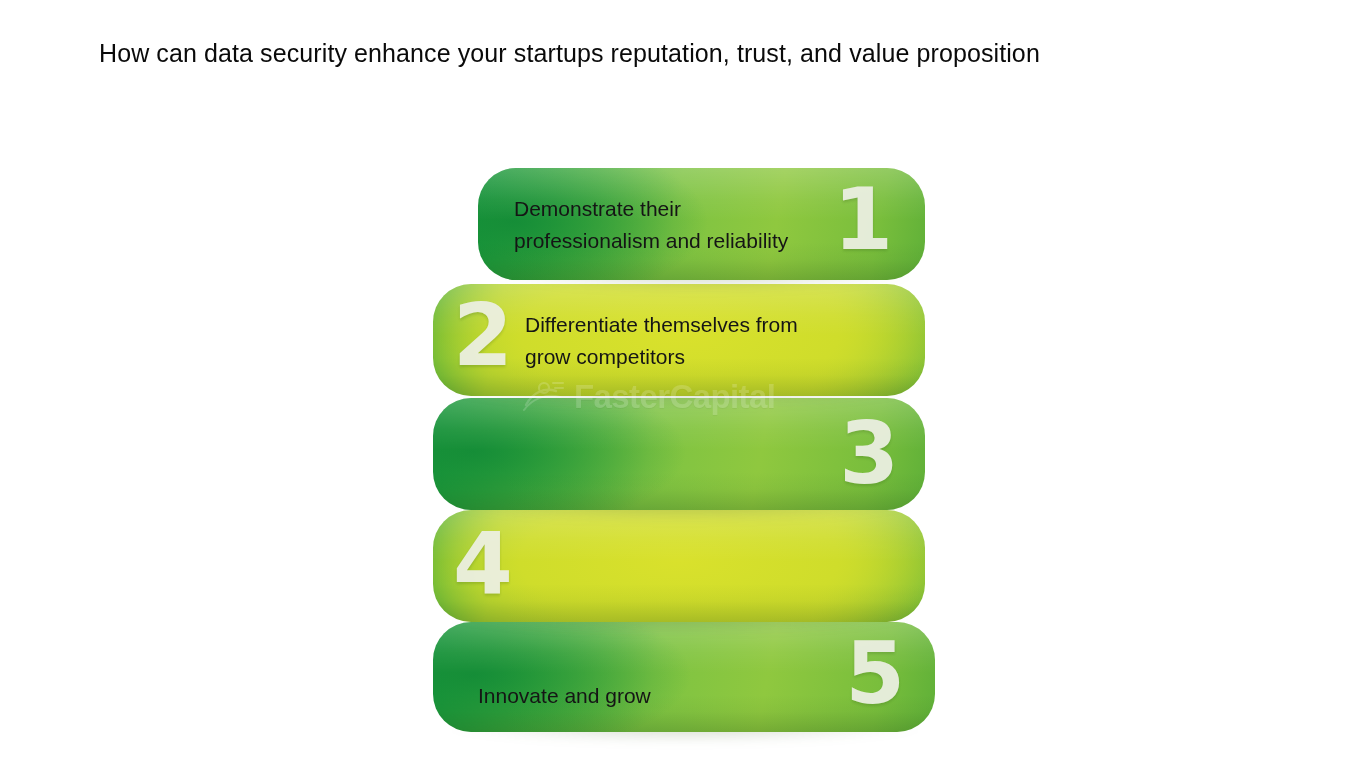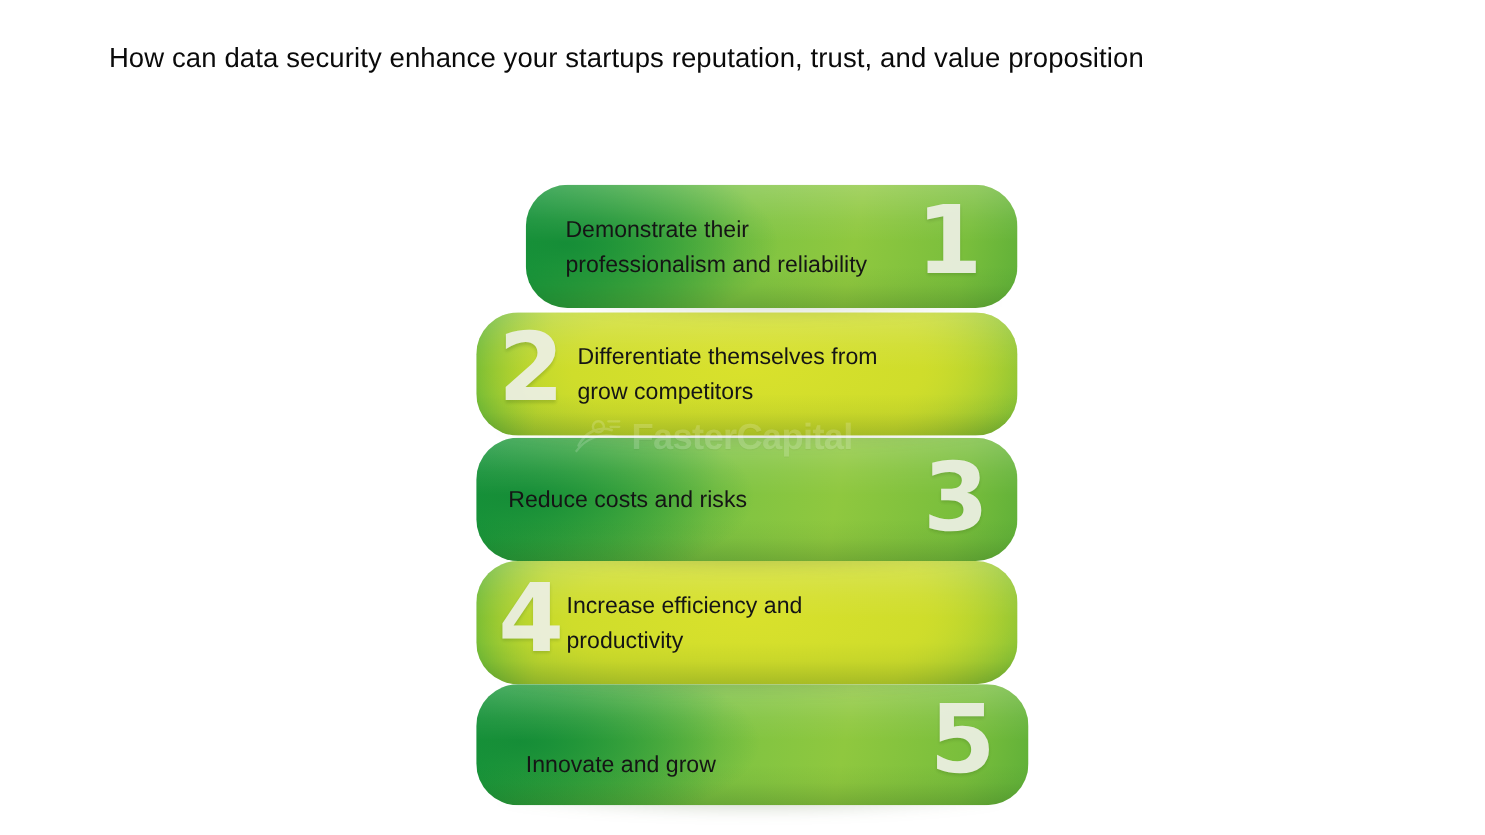--- a/index.html
+++ b/index.html
@@ -220,7 +220,6 @@
       <div class="bar-shadow"></div>
       <div class="bar-body"></div>
       <div class="bar-number">3</div>
-      <div class="bar-text">Reduce costs and risks</div>
     </div>
 
     <div class="bar tone-lime" id="bar-4">

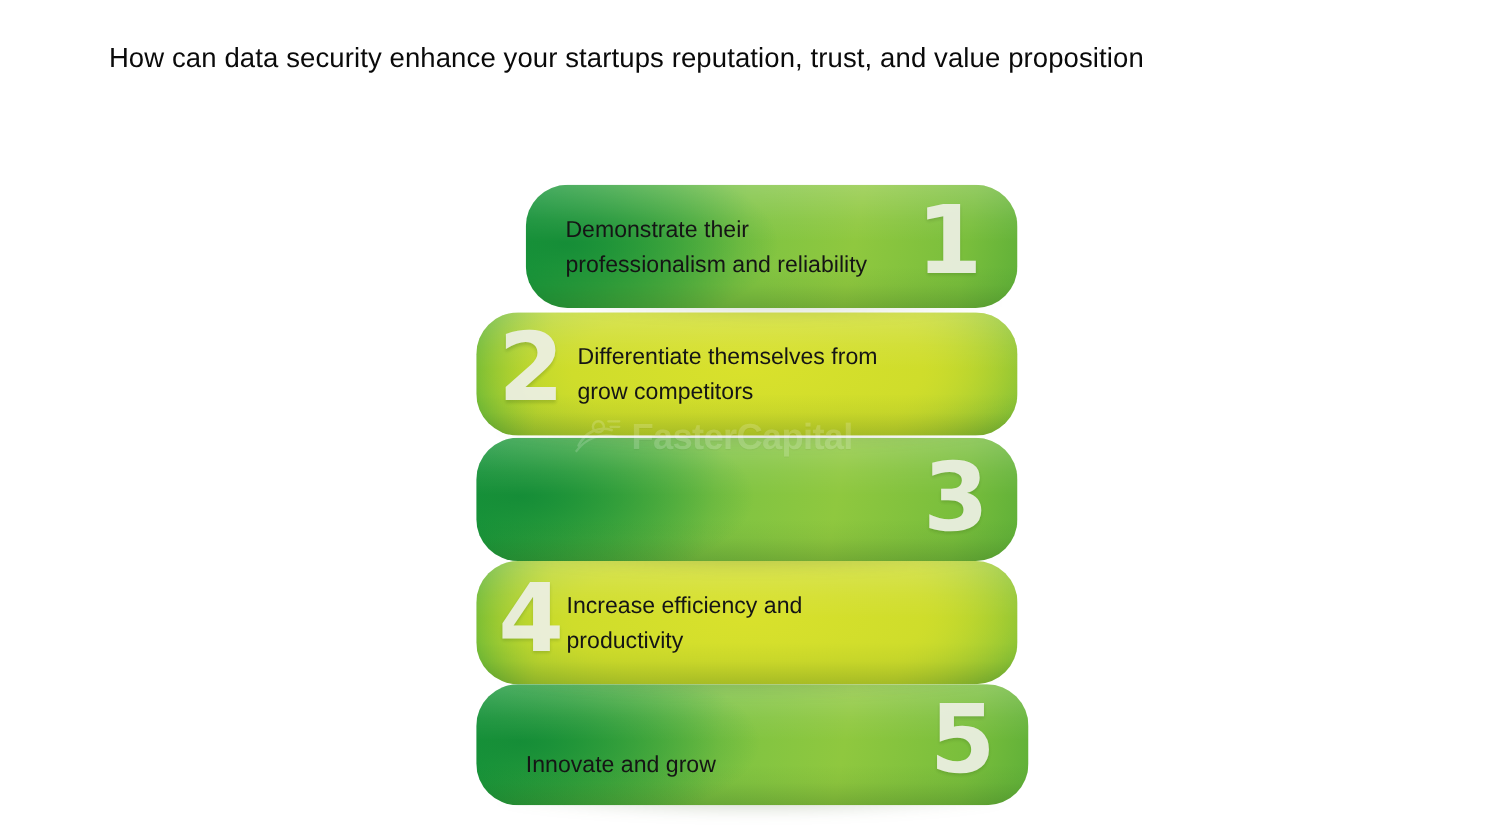--- a/index.html
+++ b/index.html
@@ -226,8 +226,6 @@
       <div class="bar-shadow"></div>
       <div class="bar-body"></div>
       <div class="bar-number">4</div>
-      <div class="bar-text">Increase efficiency and
-productivity</div>
     </div>
 
     <div class="bar tone-green" id="bar-5">

